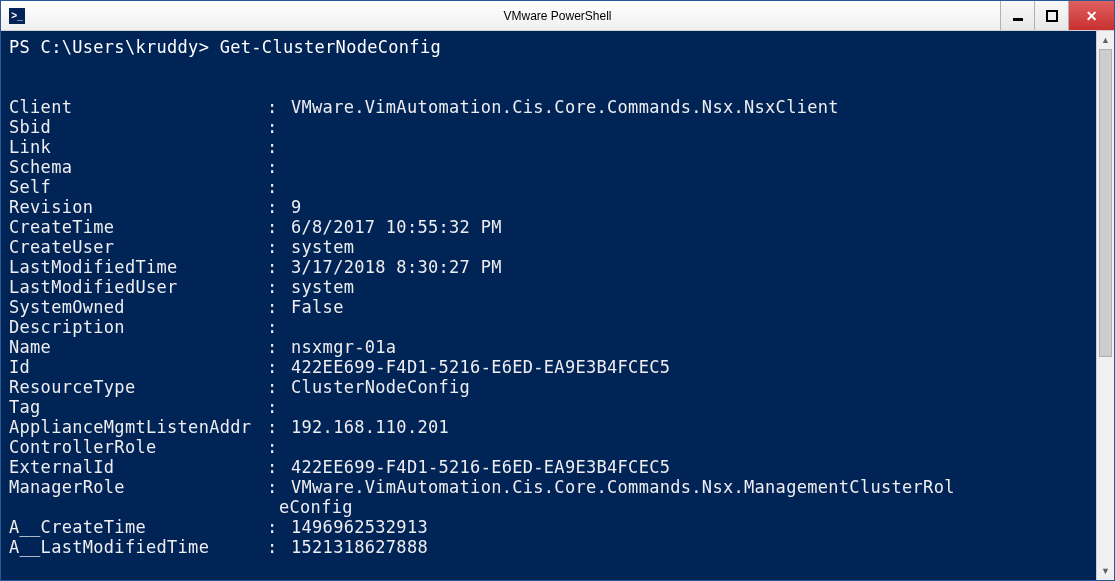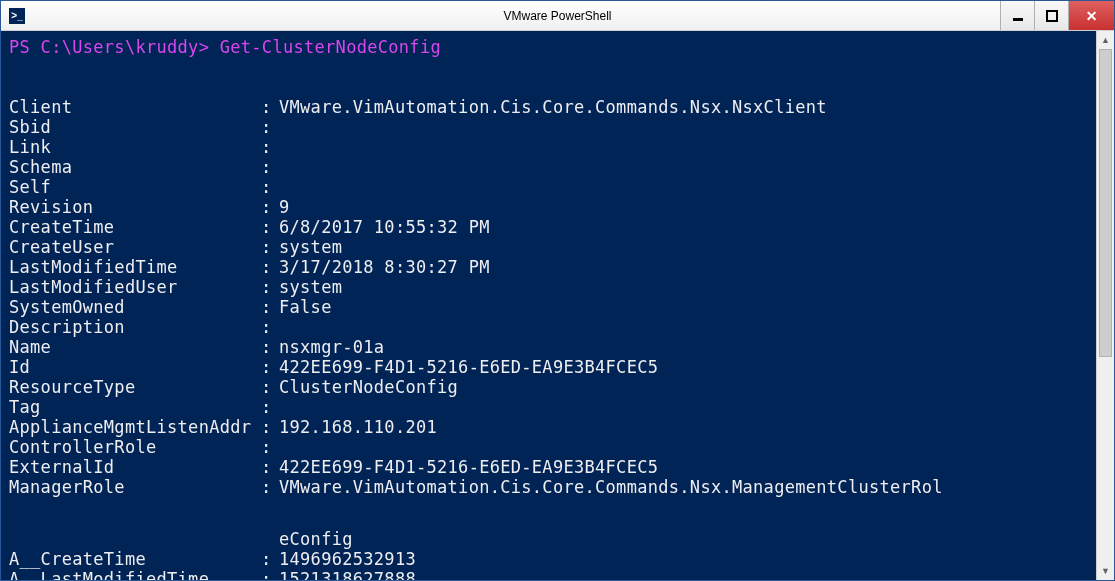--- a/index.html
+++ b/index.html
@@ -124,7 +124,7 @@
       border: 1px solid #b0b0b0;
     }
     .prompt-line {
-      color: #d946ef;
+      color: #ffffff;
     }
     .row {
       display: flex;

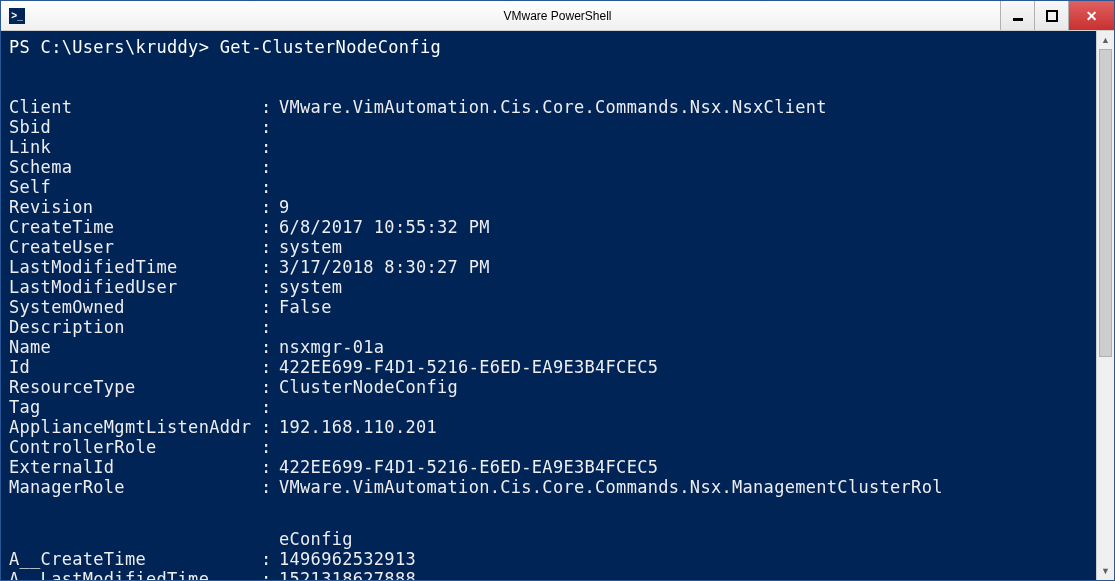--- a/index.html
+++ b/index.html
@@ -128,6 +128,7 @@
     }
     .row {
       display: flex;
+      gap: 6px;
     }
     .key {
       width: 252px;

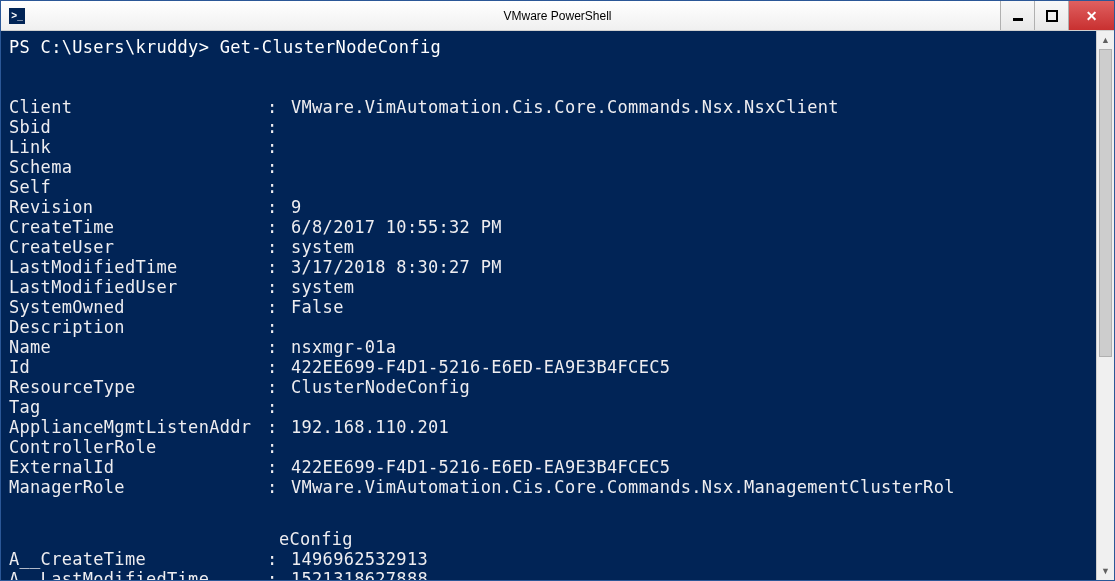--- a/index.html
+++ b/index.html
@@ -143,7 +143,6 @@
     }
     .continuation {
       margin-left: 270px;
-      margin-top: 32px;
     }
   </style>
 </head>

